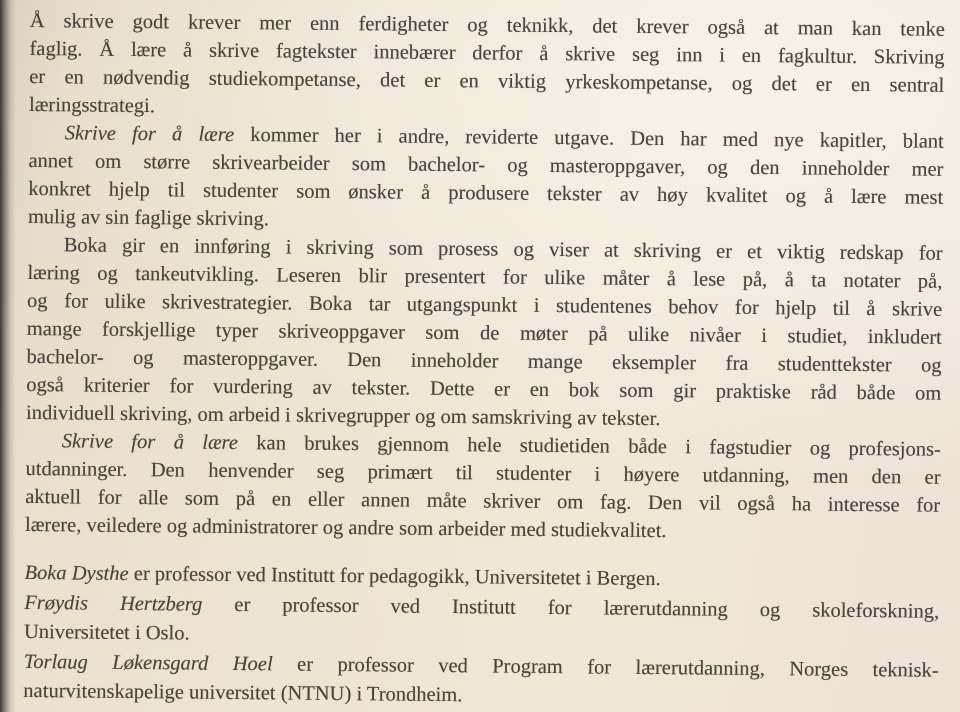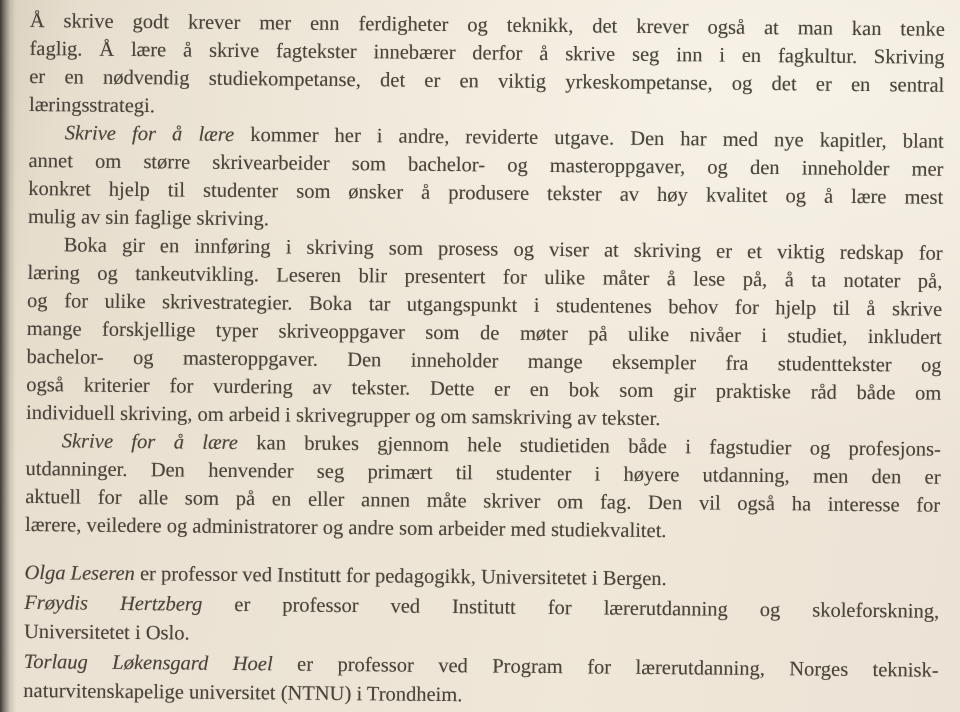--- a/index.html
+++ b/index.html
@@ -73,7 +73,7 @@
         <div class="line last">lærere, veiledere og administratorer og andre som arbeider med studiekvalitet.</div>
       </div>
     <div class="authors">
-        <div class="line last"><i>Olga Leseren</i> er professor ved Institutt for pedagogikk, Universitetet i Bergen.</div>
+        <div class="line last"><i>Boka Dysthe</i> er professor ved Institutt for pedagogikk, Universitetet i Bergen.</div>
         <div class="line"><i>Frøydis Hertzberg</i> er professor ved Institutt for lærerutdanning og skoleforskning,</div>
         <div class="line last">Universitetet i Oslo.</div>
         <div class="line"><i>Torlaug Løkensgard Hoel</i> er professor ved Program for lærerutdanning, Norges teknisk-</div>

